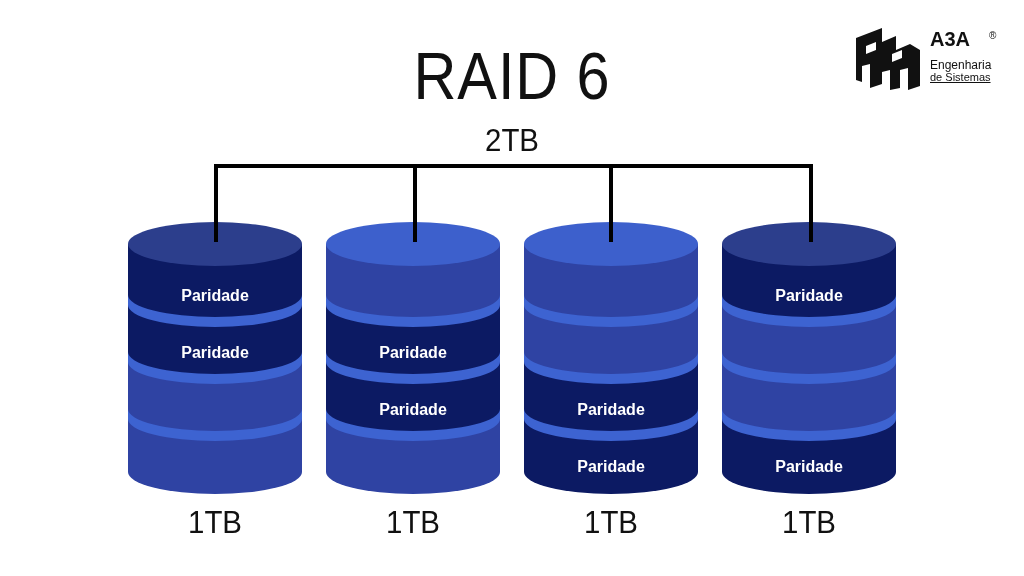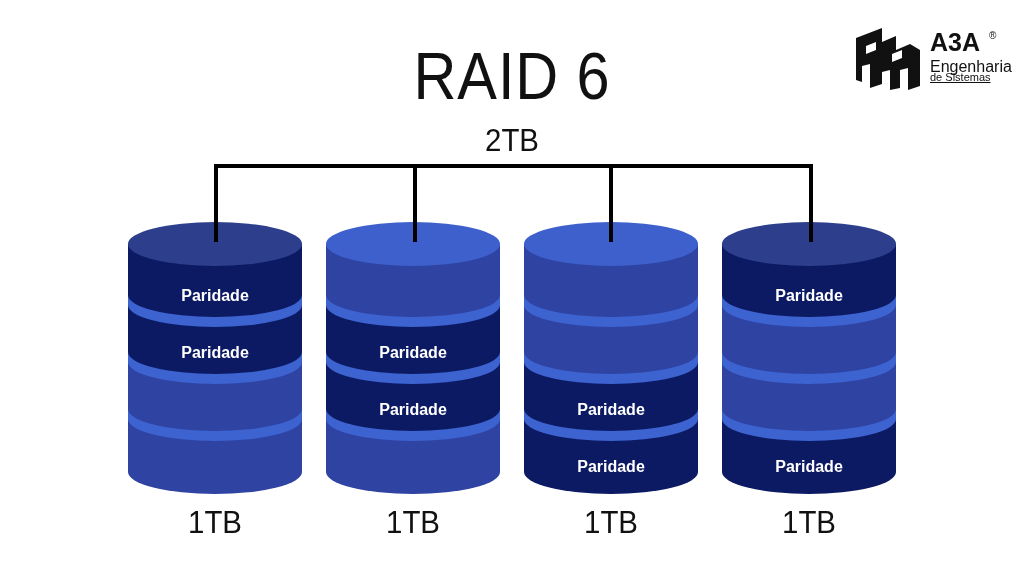--- a/index.html
+++ b/index.html
@@ -7,7 +7,7 @@
   #title { position: absolute; left: 0; width: 1024px; top: 38px; text-align: center; font-size: 66px; color: #111; font-family: "Liberation Sans", sans-serif; font-weight: 400; letter-spacing: 1px; transform: scaleX(0.9); }
   #total { position: absolute; left: 0; width: 1024px; top: 122px; text-align: center; font-size: 32px; color: #111; transform: scaleX(0.92); }
   #logo { position: absolute; left: 852px; top: 24px; width: 160px; height: 68px; }
-  #logo .brand { position: absolute; left: 78px; top: 4px; font-size: 25px; font-weight: 700; color: #111; }
+  #logo .brand { position: absolute; left: 78px; top: 4px; font-size: 20px; font-weight: 700; color: #111; }
   #logo .reg { position: absolute; left: 137px; top: 6px; font-size: 10px; color: #111; }
   #logo .sub1 { position: absolute; left: 78px; top: 34px; font-size: 16px; color: #111; }
   #logo .sub2 { position: absolute; left: 78px; top: 47px; font-size: 11px; color: #111; text-decoration: underline; }

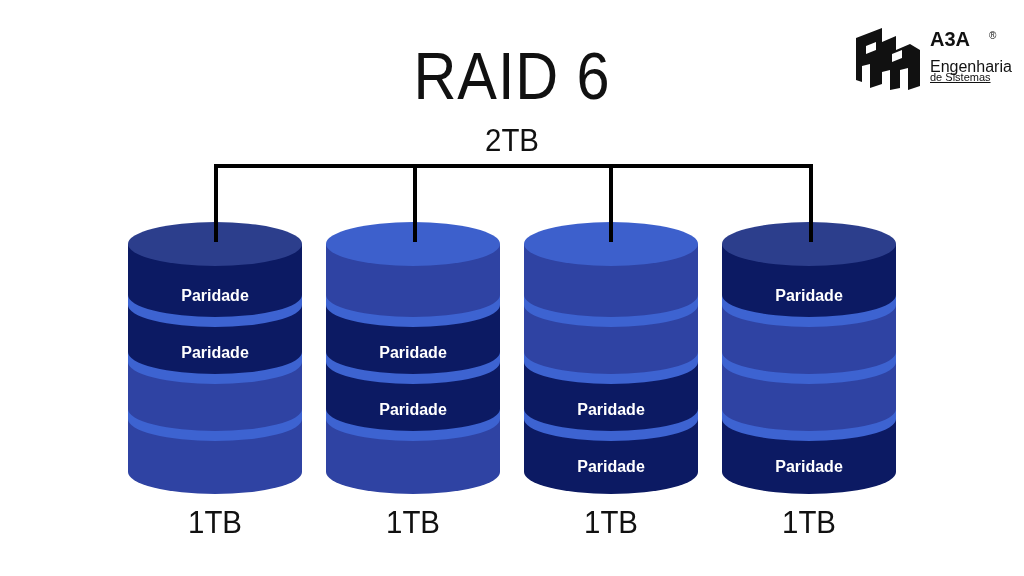--- a/index.html
+++ b/index.html
@@ -9,7 +9,7 @@
   #logo { position: absolute; left: 852px; top: 24px; width: 160px; height: 68px; }
   #logo .brand { position: absolute; left: 78px; top: 4px; font-size: 20px; font-weight: 700; color: #111; }
   #logo .reg { position: absolute; left: 137px; top: 6px; font-size: 10px; color: #111; }
-  #logo .sub1 { position: absolute; left: 78px; top: 34px; font-size: 16px; color: #111; }
+  #logo .sub1 { position: absolute; left: 78px; top: 34px; font-size: 12px; color: #111; }
   #logo .sub2 { position: absolute; left: 78px; top: 47px; font-size: 11px; color: #111; text-decoration: underline; }
   svg#diagram { position: absolute; left: 0; top: 0; }
   .cap { position: absolute; top: 504px; width: 174px; text-align: center; font-size: 32px; color: #111; transform: scaleX(0.92); }

